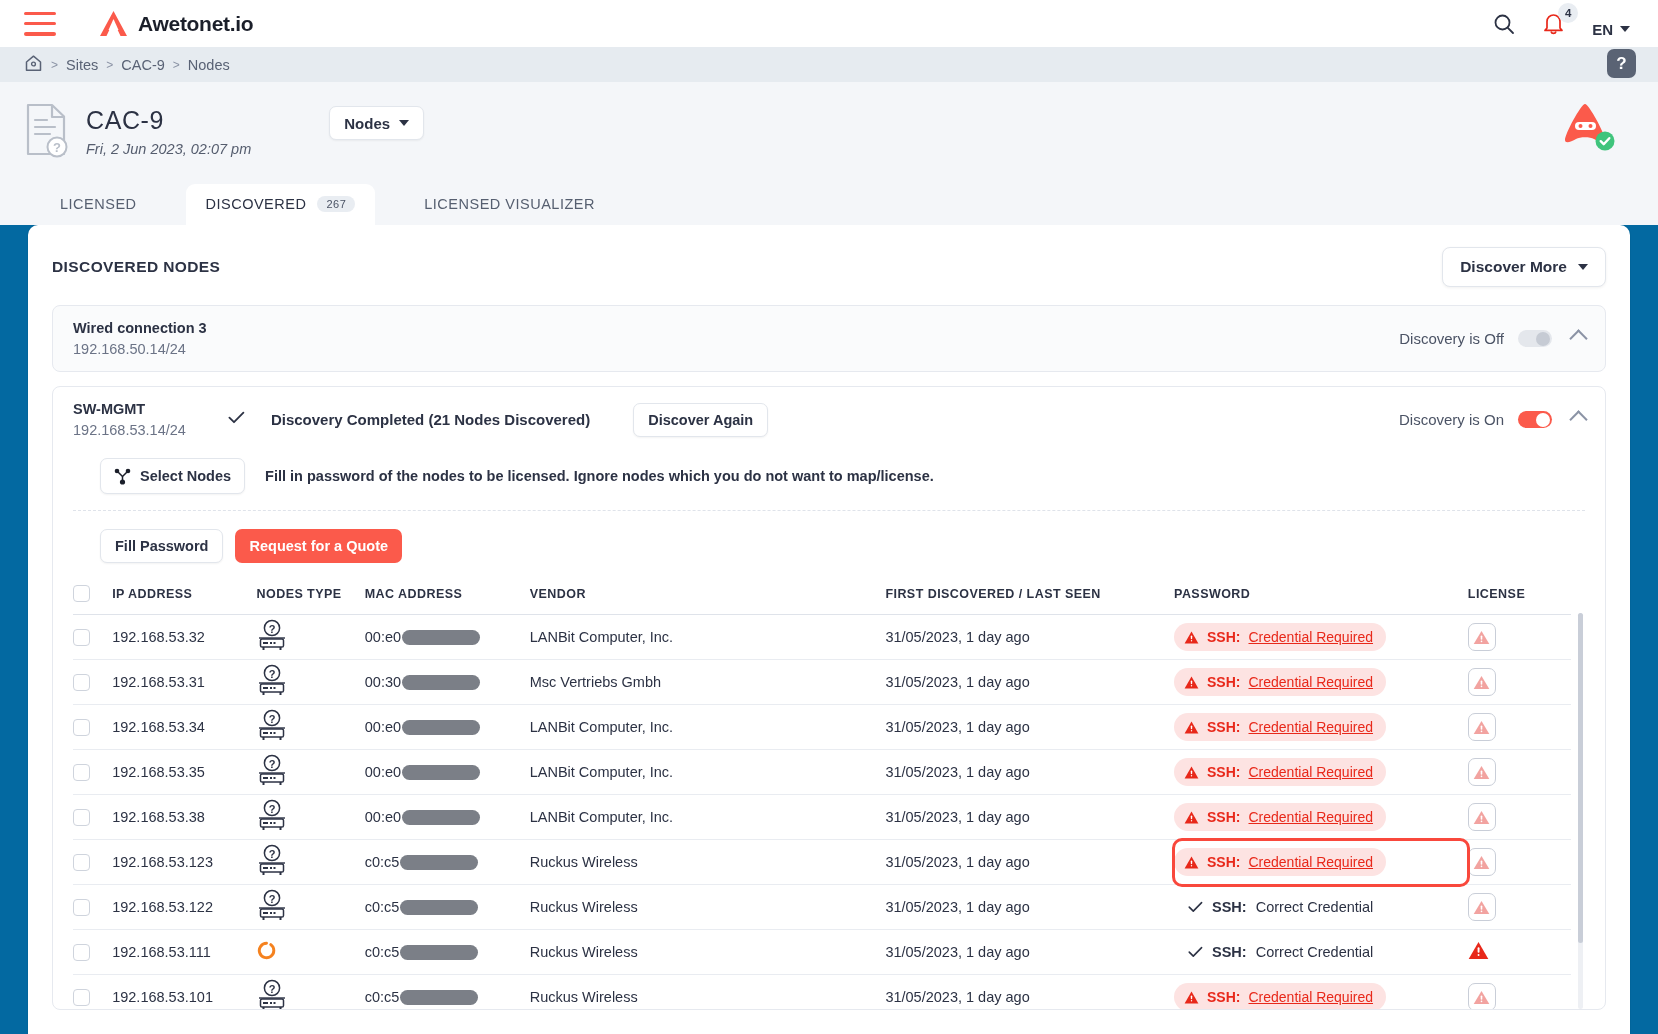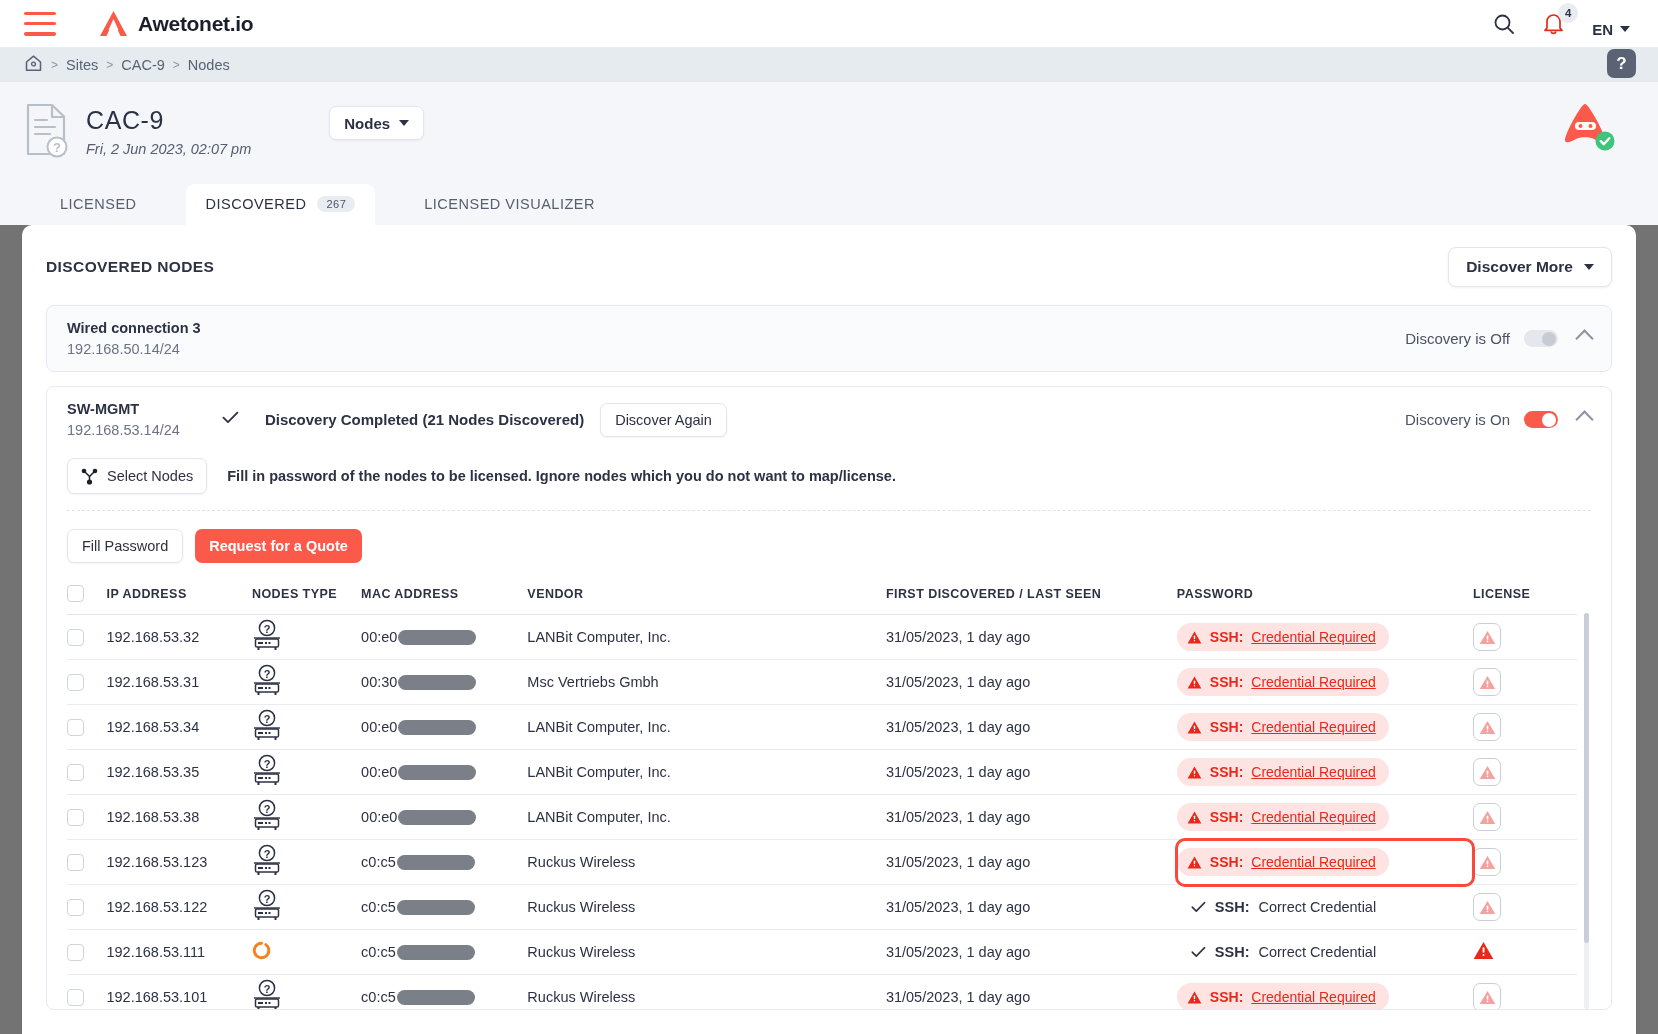--- a/index.html
+++ b/index.html
@@ -80,7 +80,7 @@
   }
 
   
-  .card-wrap { flex: 1 1 auto; background: #737373; padding: 0 22px; overflow: hidden; }
+  .card-wrap { flex: 1 1 auto; background: #0369a1; padding: 0 28px; overflow: hidden; }
   .card {
     background: #fff; border-radius: 10px 10px 0 0;
     padding: 22px 24px 0 24px; height: 100%;

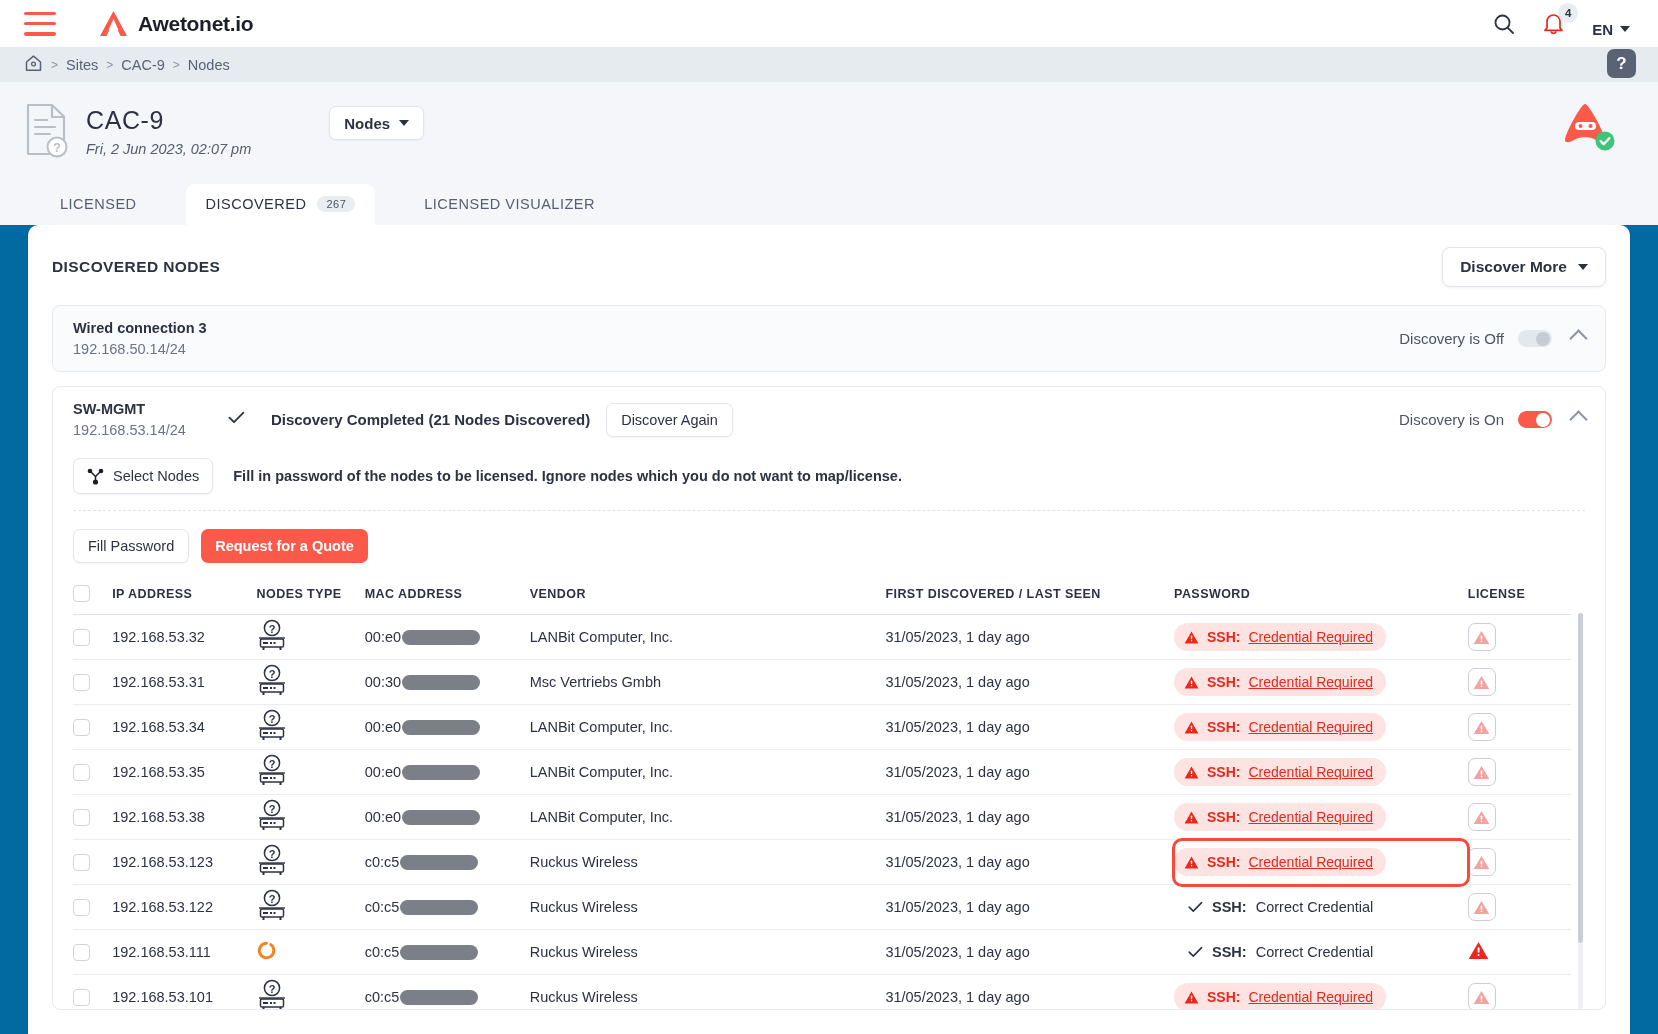--- a/index.html
+++ b/index.html
@@ -107,8 +107,8 @@
   .disc-status { font-size: 15px; font-weight: 700; color: #2c3244; display: flex; align-items: flex-start; gap: 26px; }
   .btn-outline {
     background: #fff; border: 1px solid #e2e6ec; border-radius: 7px; height: 34px;
-    padding: 0 14px; font-size: 14.5px; font-weight: 400; color: #2c3244; cursor: pointer;
-    box-shadow: 0 1px 2px rgba(0,0,0,.05); display: inline-flex; align-items: center;
+    padding: 0 14px; font-size: 14.5px; font-weight: 700; color: #2c3244; cursor: pointer;
+    box-shadow: 0 1px 2px rgba(0,0,0,.05); display: inline-flex; align-items: center; margin-left: 27px;
   }
   .panel-right { margin-left: auto; display: flex; align-items: center; gap: 14px; }
   .toggle-label { font-size: 15px; color: #4b5365; }

